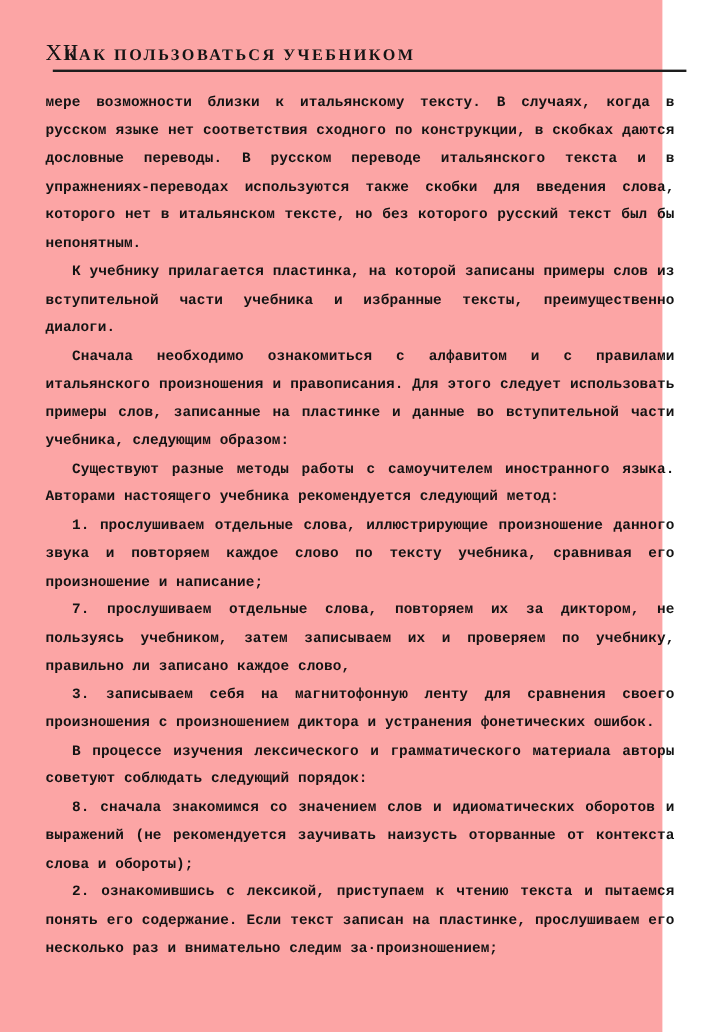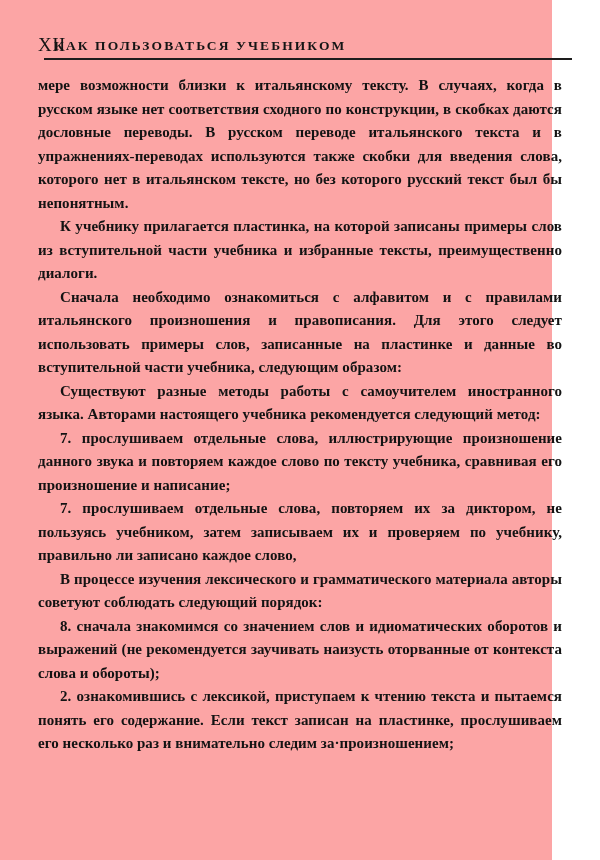--- a/index.html
+++ b/index.html
@@ -78,13 +78,14 @@
   p.para {
     margin: 0;
     padding: 0;
-    font-size: 15px;
+    font-size: 12px;
     line-height: 23.5px;
     text-align: justify;
     text-indent: 22px;
     color: #131313;
     font-weight: 600;
     letter-spacing: 0.05px;
+    font-family: Liberation Mono, monospace;
     -webkit-font-smoothing: none;
   }
   p.para.first {

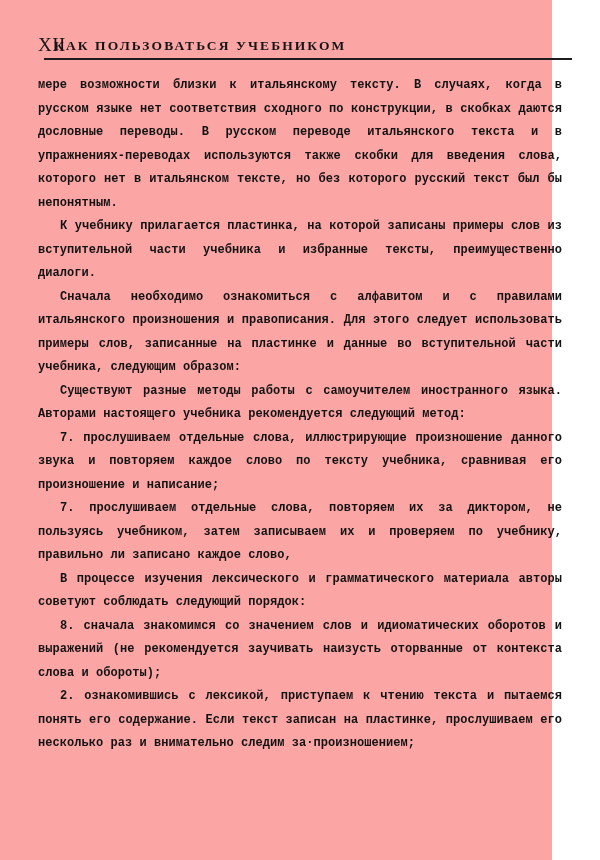--- a/index.html
+++ b/index.html
@@ -112,7 +112,7 @@
     <p class="para">К учебнику прилагается пластинка, на которой записаны примеры слов из вступительной части учебника и избранные тексты, преимущественно диалоги.</p>
     <p class="para">Сначала необходимо ознакомиться с алфавитом и с правилами итальянского произношения и правописания. Для этого следует использовать примеры слов, записанные на пластинке и данные во вступительной части учебника, следующим образом:</p>
     <p class="para">Существуют разные методы работы с самоучителем иностранного языка. Авторами настоящего учебника рекомендуется следующий метод:</p>
-    <p class="para">7. прослушиваем отдельные слова, иллюстрирующие произношение данного звука и повторяем каждое слово по тексту учебника, сравнивая его произношение и написание;</p>
+    <p class="para">1. прослушиваем отдельные слова, иллюстрирующие произношение данного звука и повторяем каждое слово по тексту учебника, сравнивая его произношение и написание;</p>
     <p class="para">7. прослушиваем отдельные слова, повторяем их за диктором, не пользуясь учебником, затем записываем их и проверяем по учебнику, правильно ли записано каждое слово,</p>
     <p class="para">В процессе изучения лексического и грамматического материала авторы советуют соблюдать следующий порядок:</p>
     <p class="para">8. сначала знакомимся со значением слов и идиоматических оборотов и выражений (не рекомендуется заучивать наизусть оторванные от контекста слова и обороты);</p>

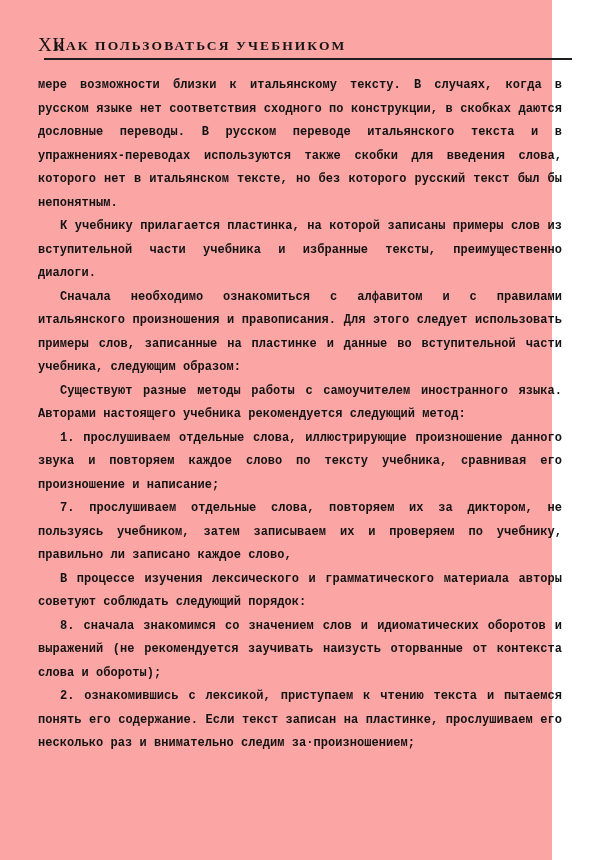--- a/index.html
+++ b/index.html
@@ -114,6 +114,7 @@
     <p class="para">Существуют разные методы работы с самоучителем иностранного языка. Авторами настоящего учебника рекомендуется следующий метод:</p>
     <p class="para">1. прослушиваем отдельные слова, иллюстрирующие произношение данного звука и повторяем каждое слово по тексту учебника, сравнивая его произношение и написание;</p>
     <p class="para">7. прослушиваем отдельные слова, повторяем их за диктором, не пользуясь учебником, затем записываем их и проверяем по учебнику, правильно ли записано каждое слово,</p>
+    <p class="para">3. записываем себя на магнитофонную ленту для сравнения своего произношения с произношением диктора и устранения фонетических ошибок.</p>
     <p class="para">В процессе изучения лексического и грамматического материала авторы советуют соблюдать следующий порядок:</p>
     <p class="para">8. сначала знакомимся со значением слов и идиоматических оборотов и выражений (не рекомендуется заучивать наизусть оторванные от контекста слова и обороты);</p>
     <p class="para">2. ознакомившись с лексикой, приступаем к чтению текста и пытаемся понять его содержание. Если текст записан на пластинке, прослушиваем его несколько раз и внимательно следим за·произношением;</p>

